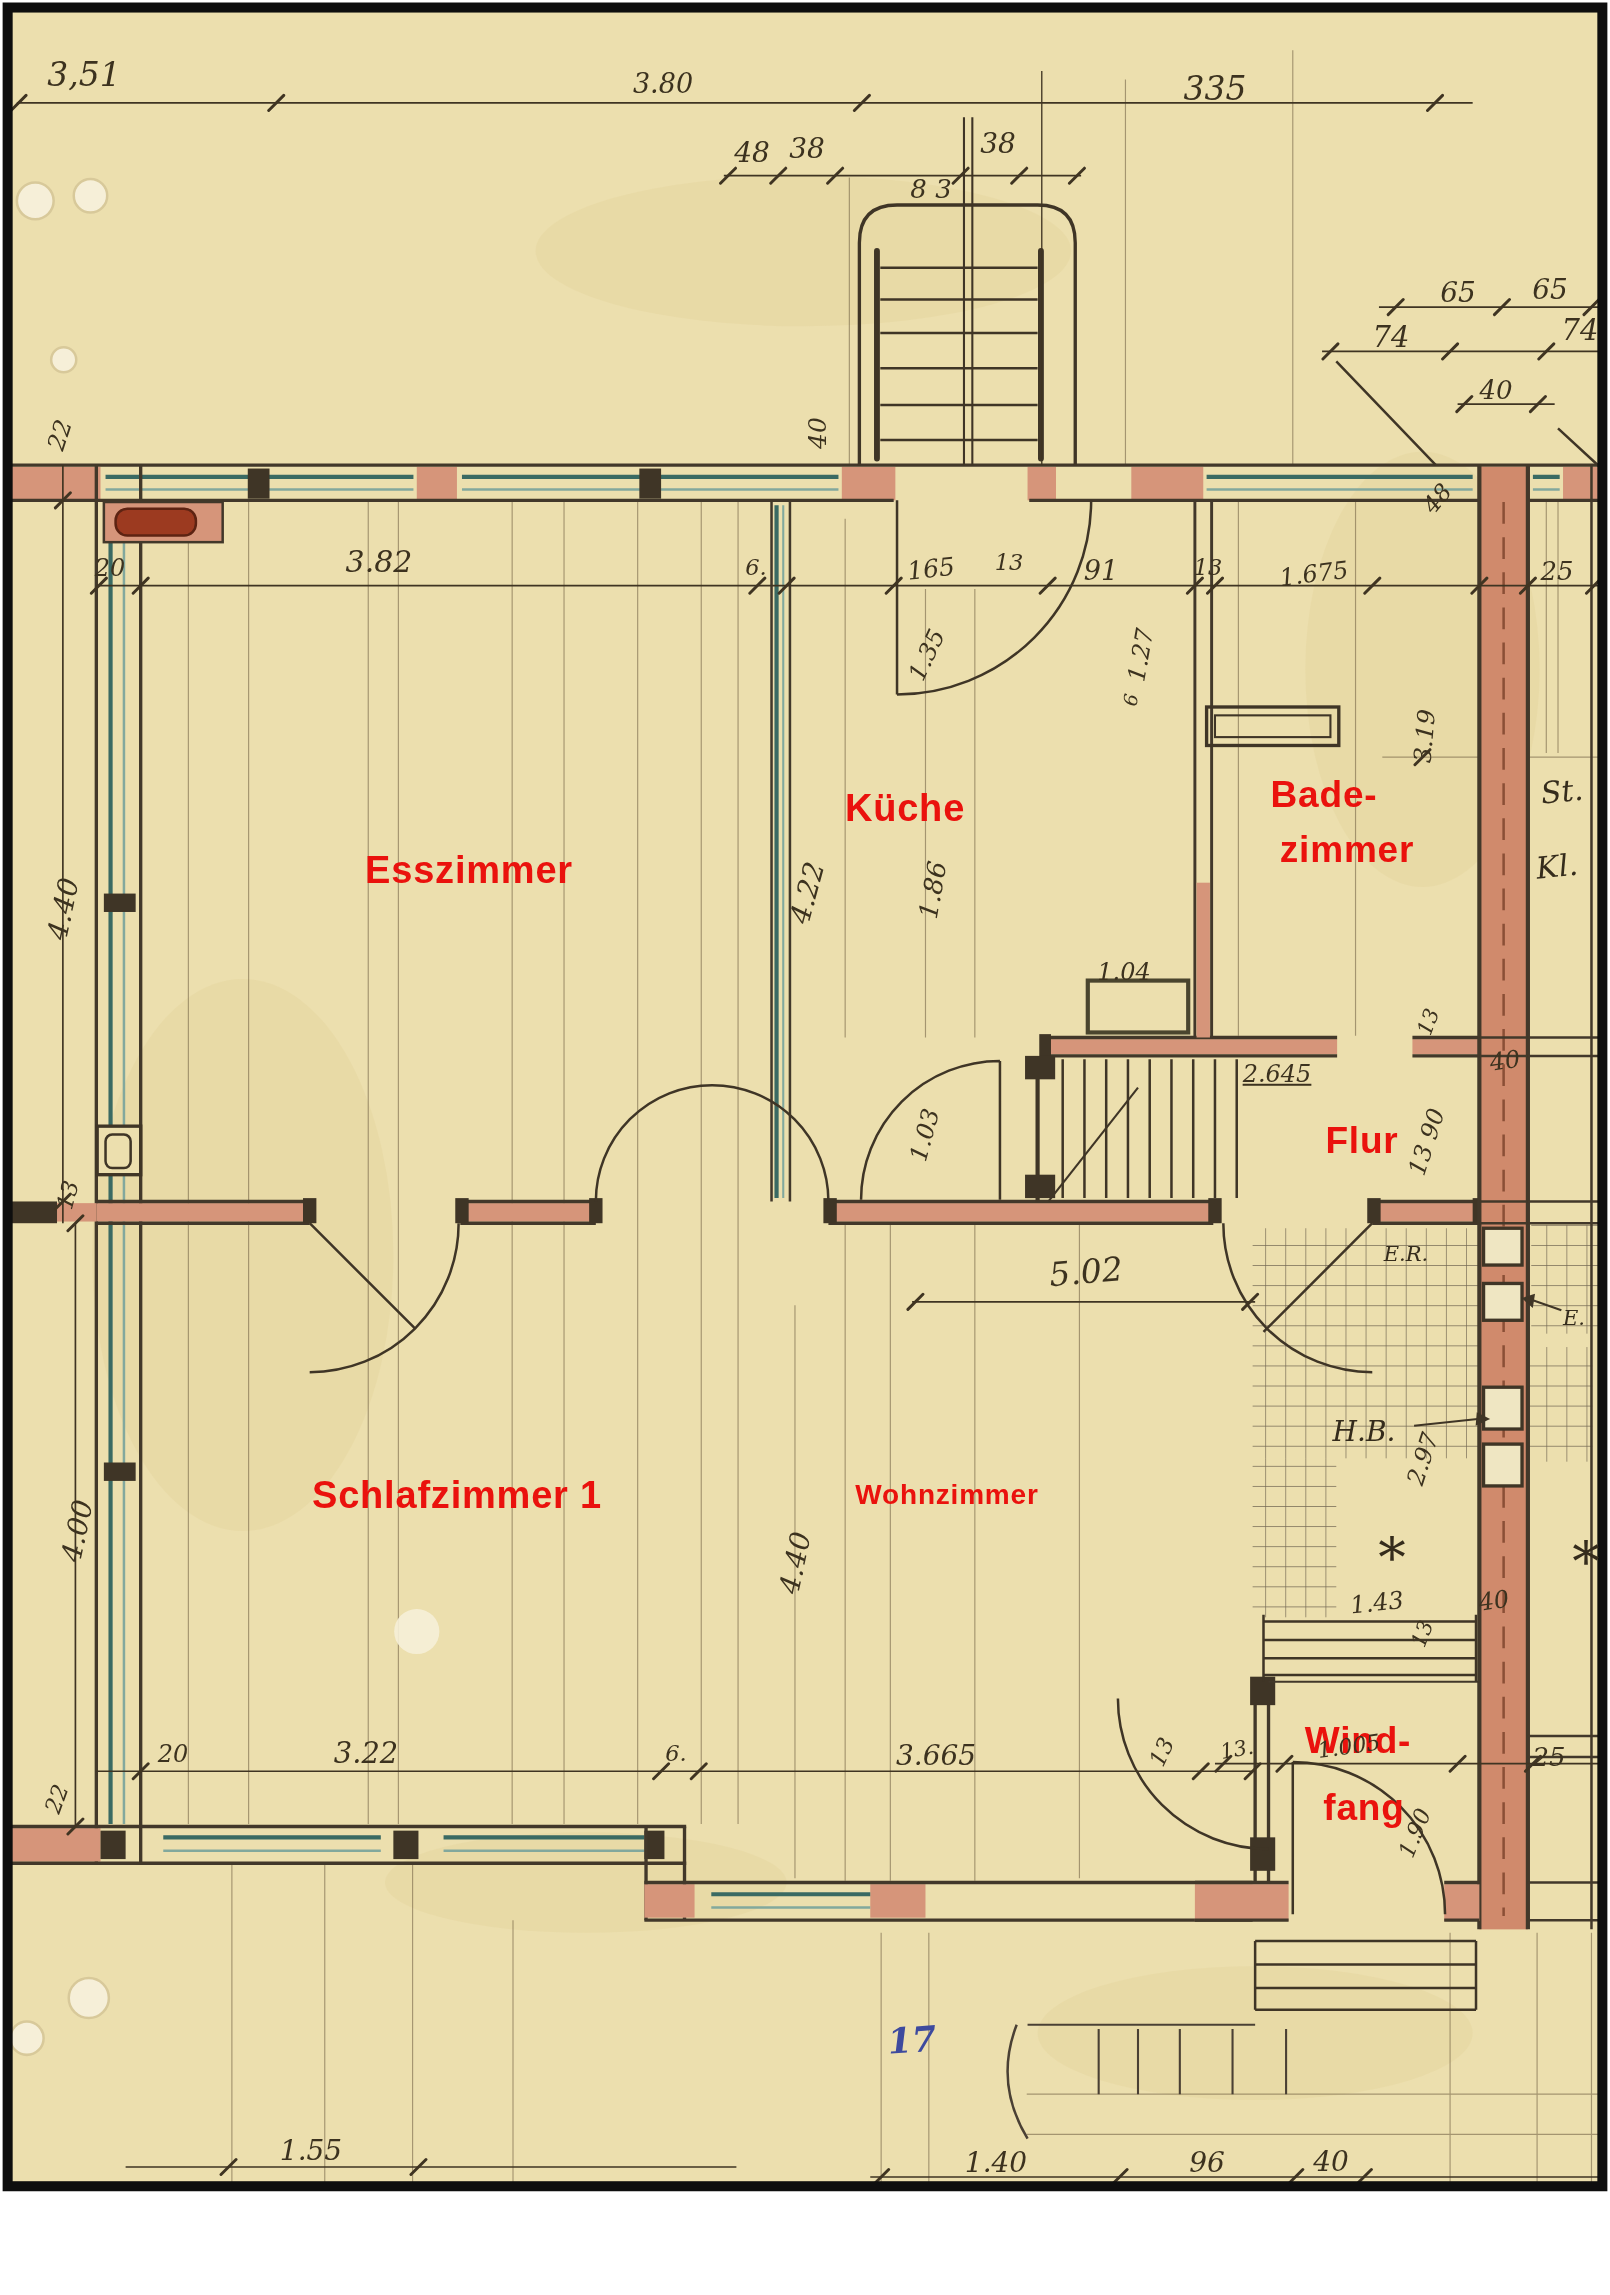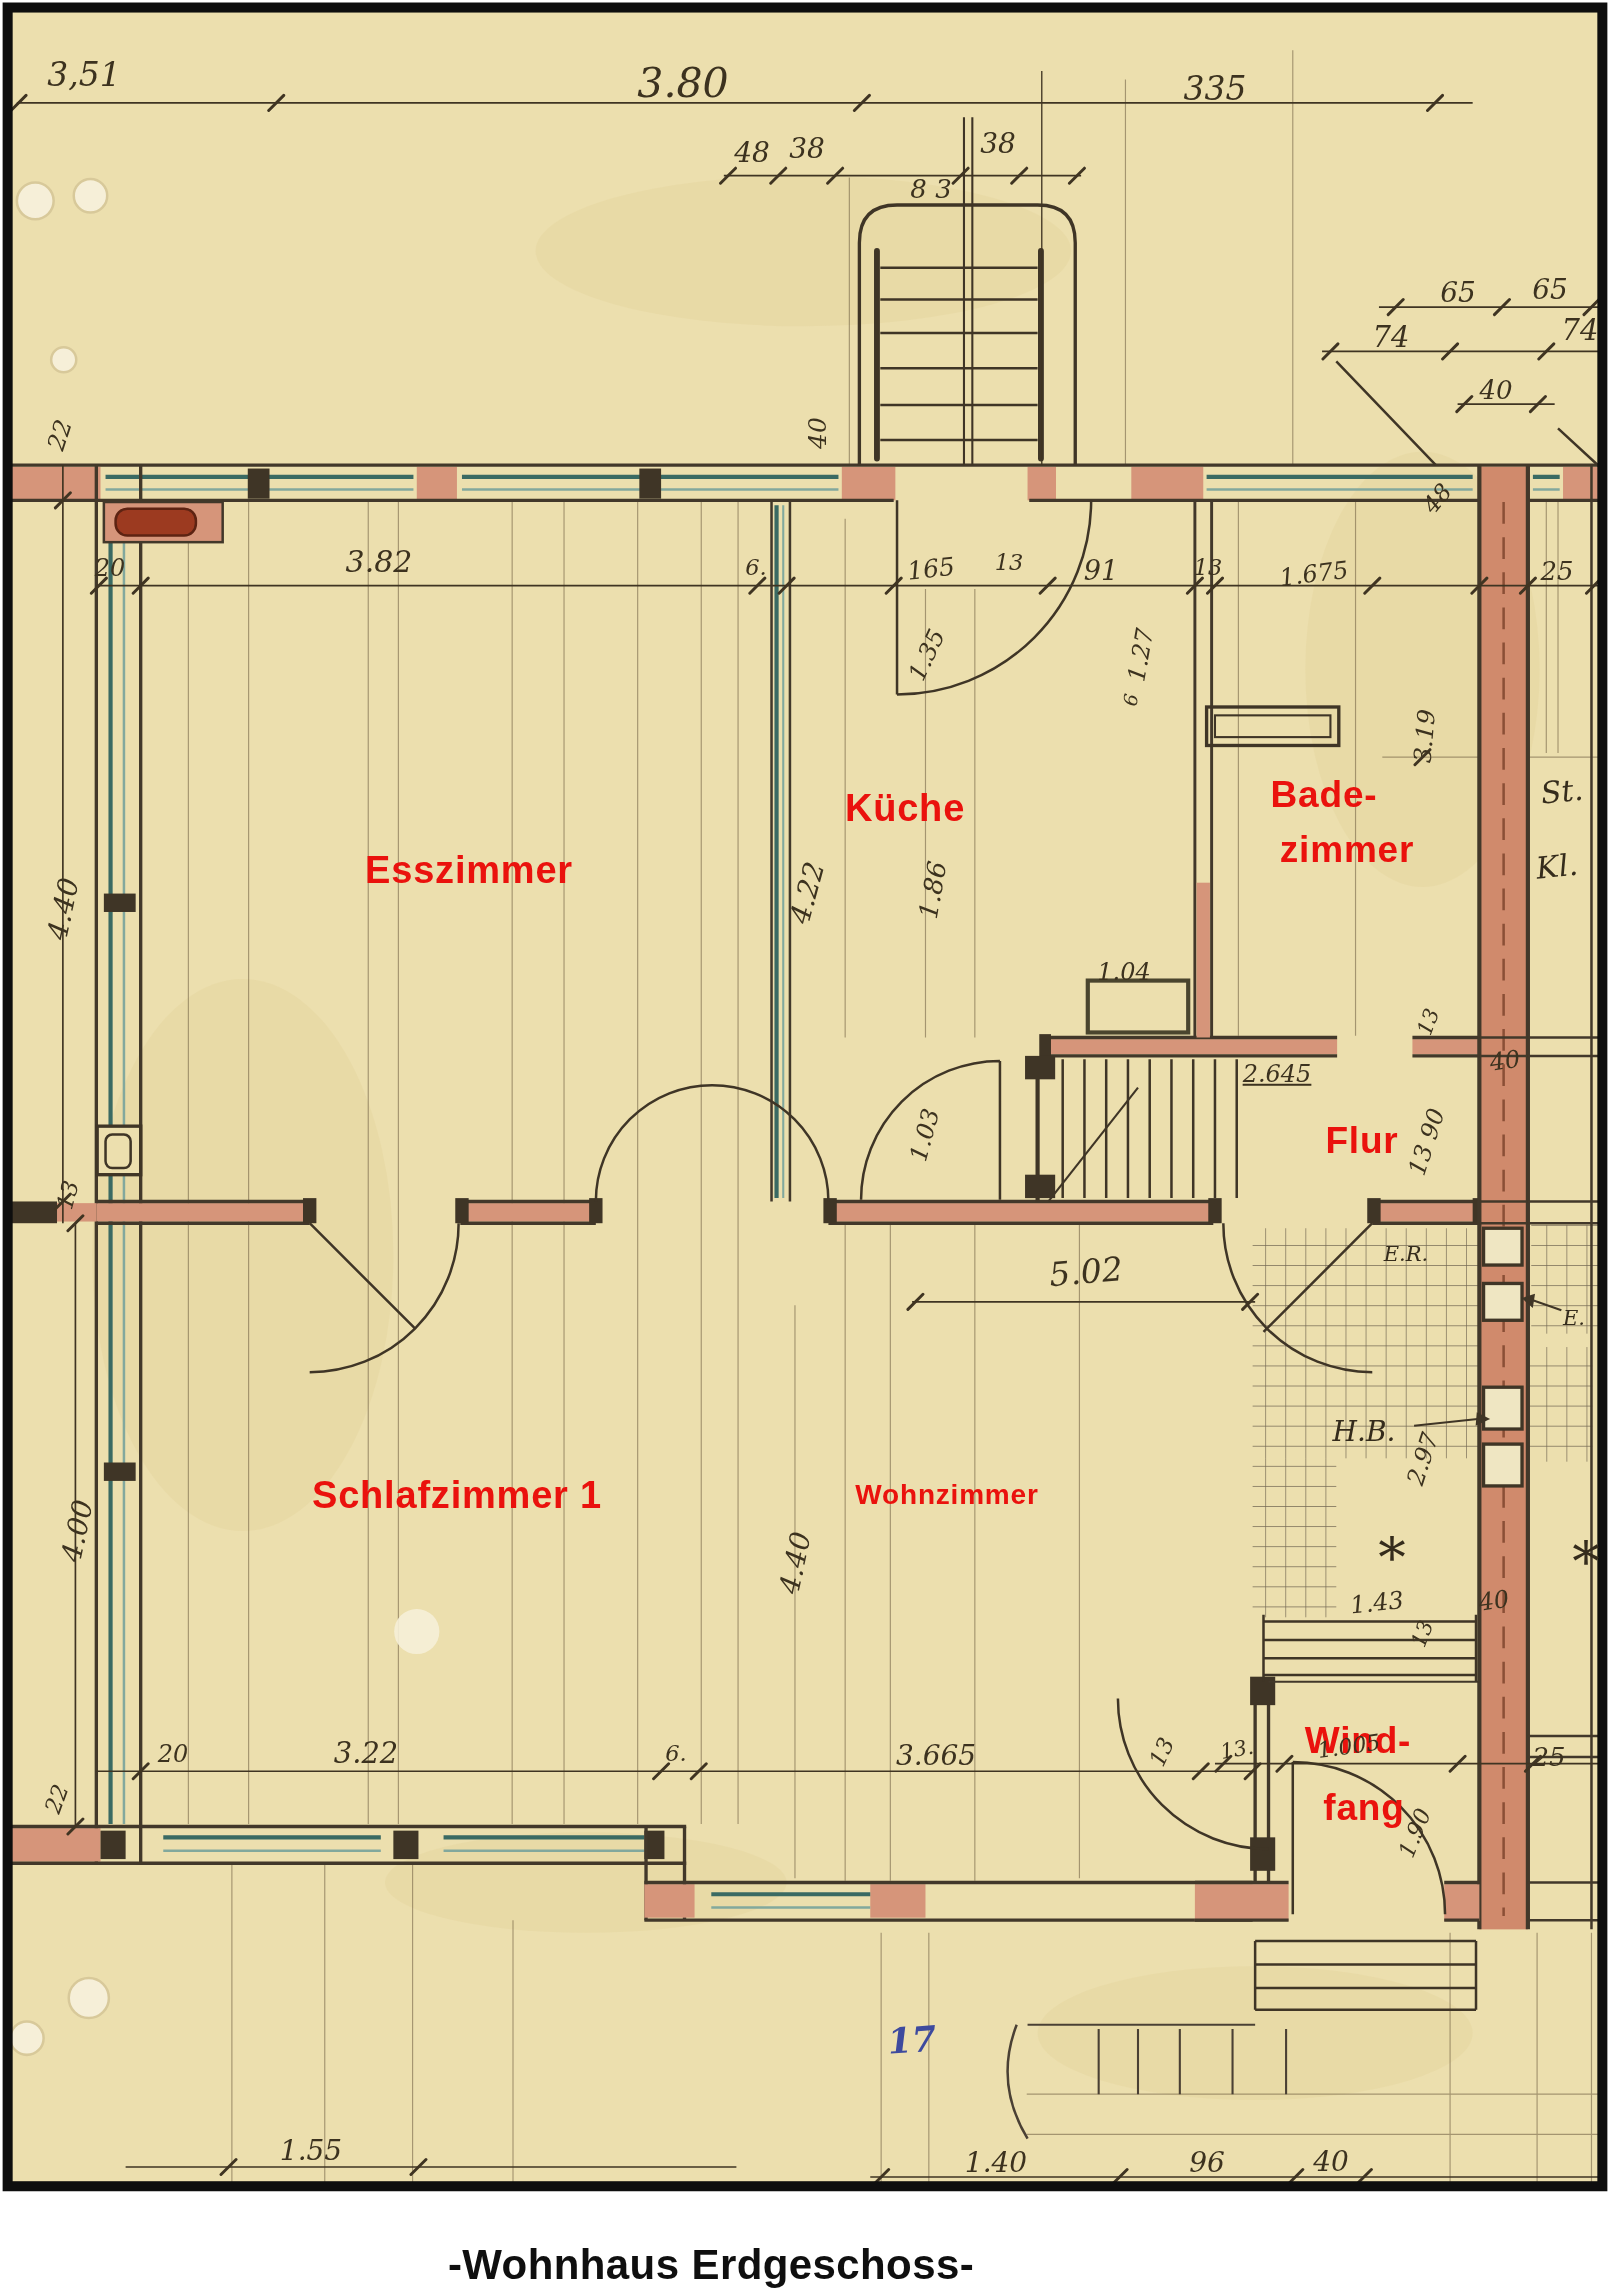--- a/index.html
+++ b/index.html
@@ -292,7 +292,7 @@
       <div class="lab room" style="left: 1358px; top: 1741px; font-size: 37px; --r: 0deg;">Wind-</div>
       <div class="lab room" style="left: 1364px; top: 1808px; font-size: 37px; --r: 0deg;">fang</div>
       <div class="lab dim" style="left: 84px; top: 75px; font-size: 33px; --r: 0deg;">3,51</div>
-      <div class="lab dim" style="left: 663px; top: 84px; font-size: 41px; margin-left: 20px; --r: 0deg;">3.80</div>
+      <div class="lab dim" style="left: 663px; top: 84px; font-size: 27px; --r: 0deg;">3.80</div>
       <div class="lab dim" style="left: 1215px; top: 89px; font-size: 33px; --r: 0deg;">335</div>
       <div class="lab dim" style="left: 752px; top: 153px; font-size: 28px; --r: 0deg;">48</div>
       <div class="lab dim" style="left: 807px; top: 149px; font-size: 28px; --r: 0deg;">38</div>

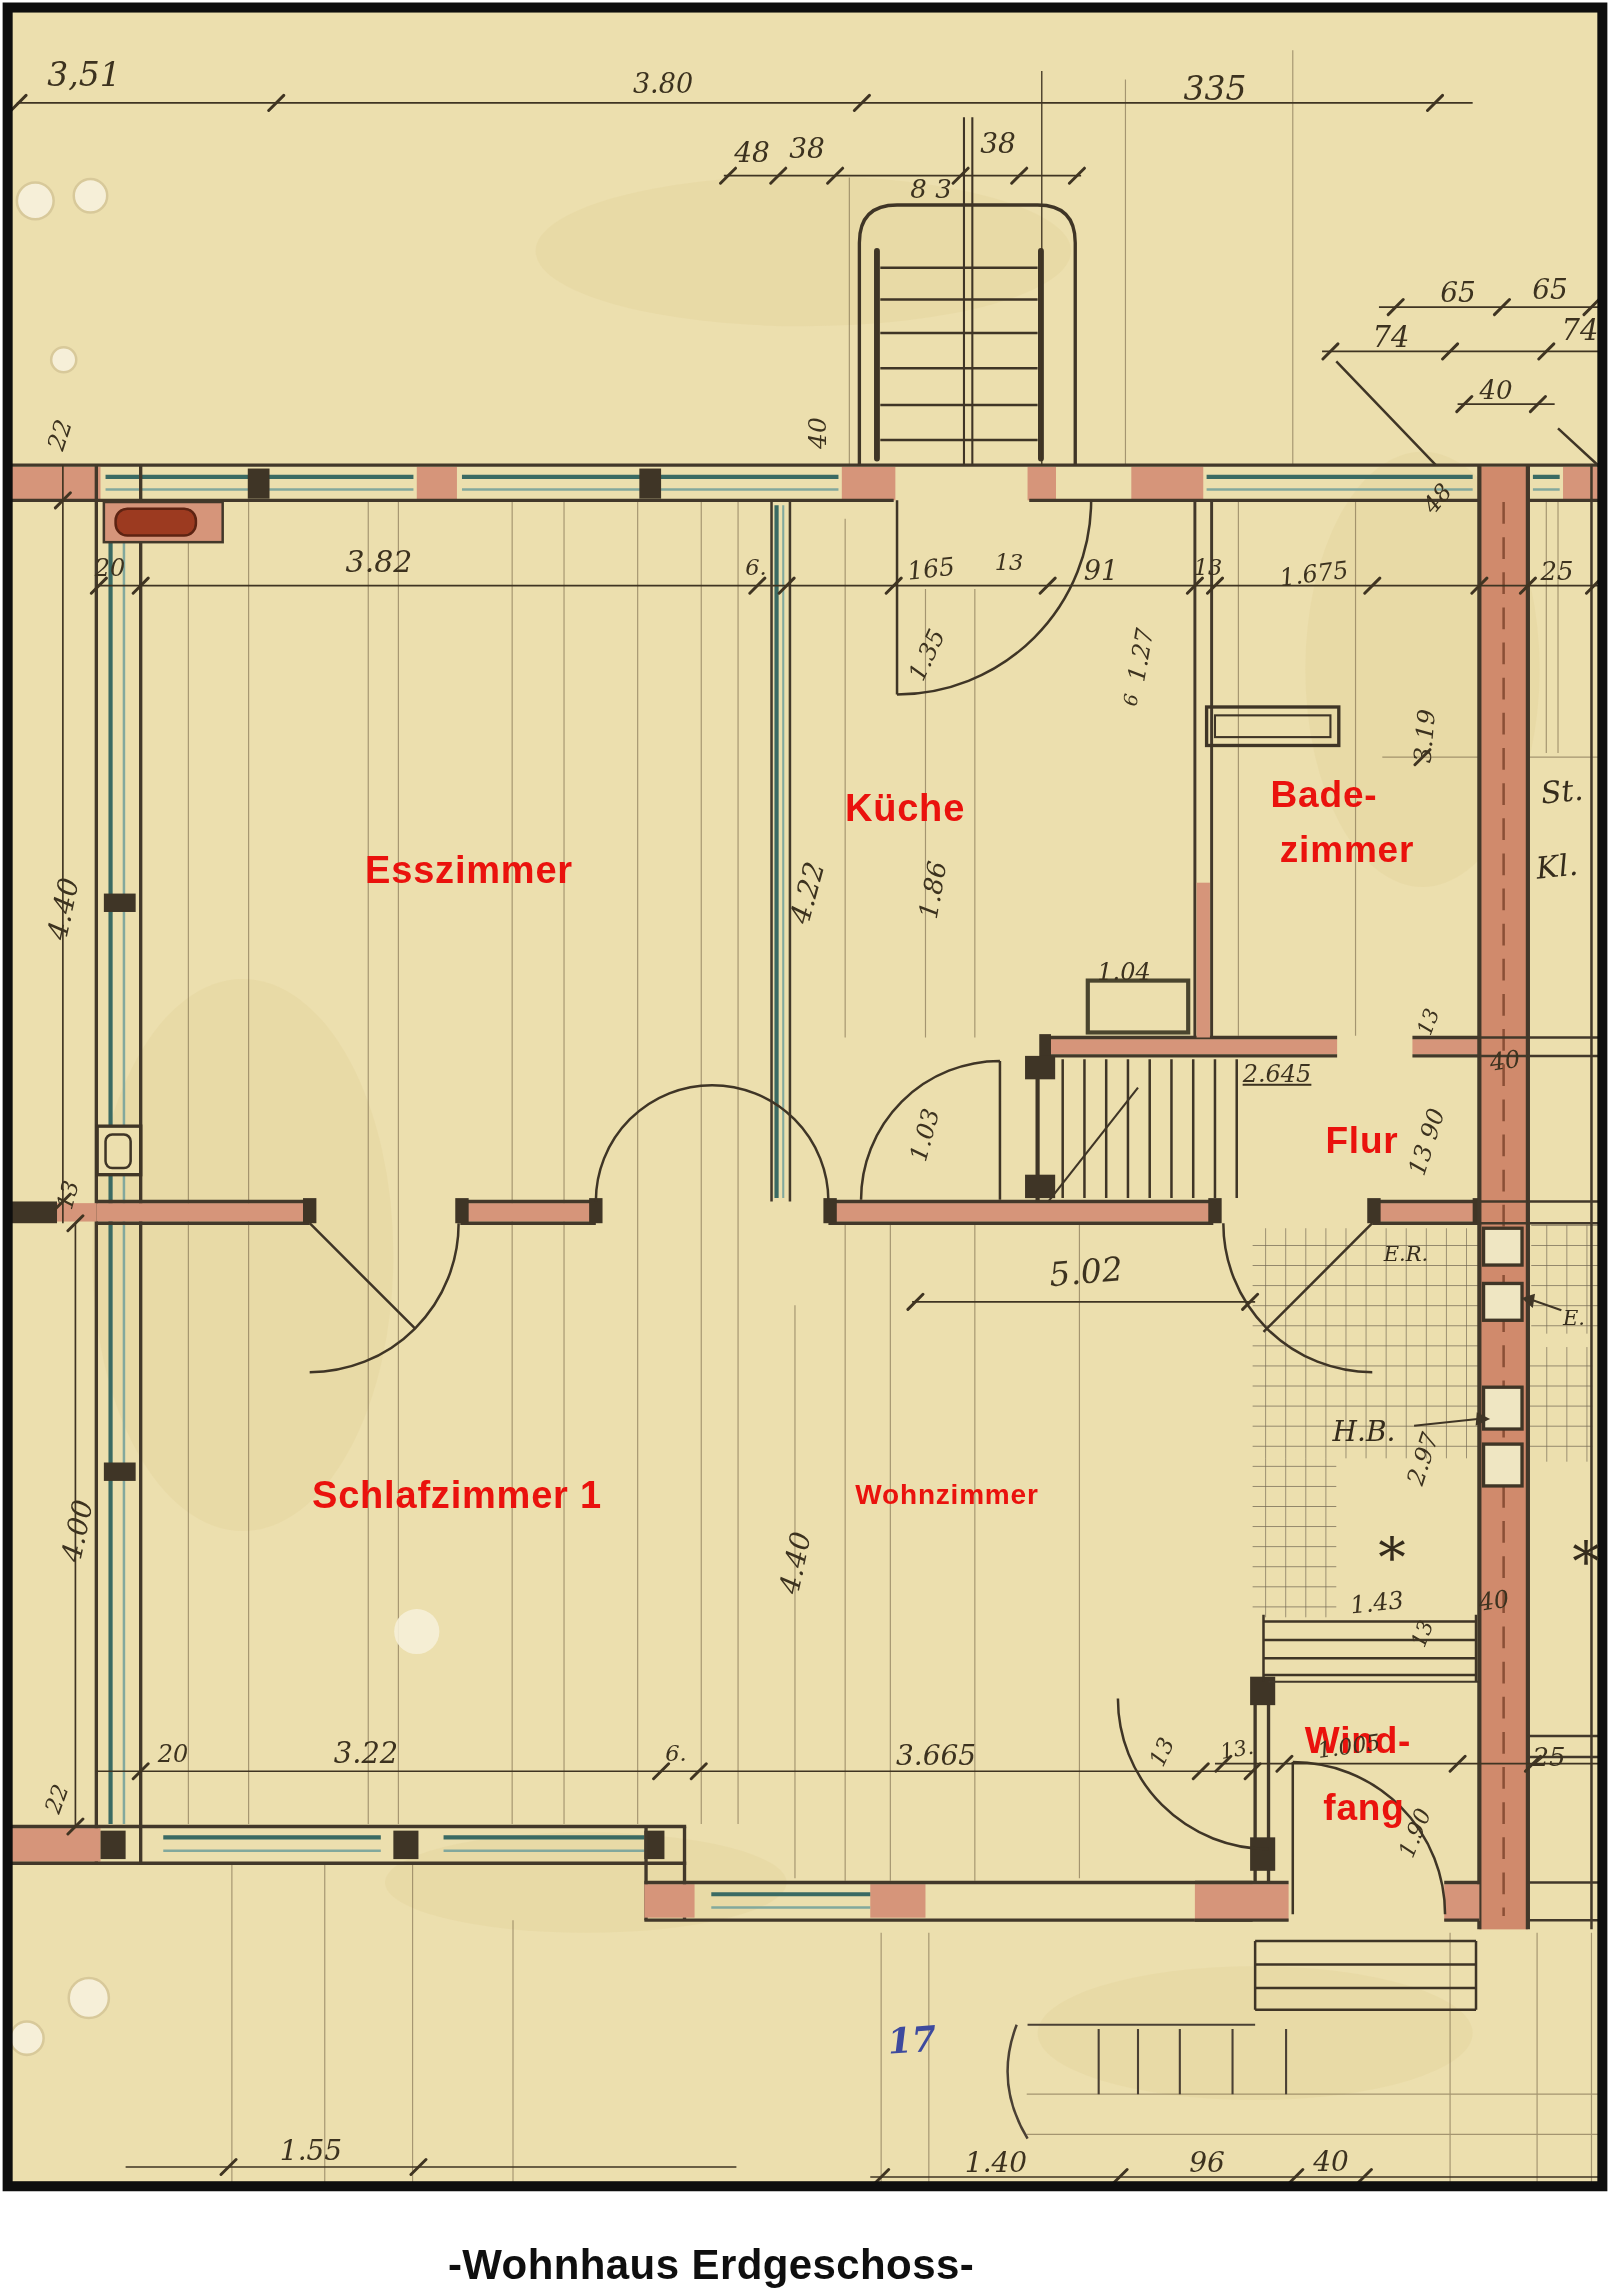--- a/index.html
+++ b/index.html
@@ -360,7 +360,6 @@
       <div class="lab blue" style="left: 912px; top: 2040px; font-size: 35px; --r: -4deg;">17</div>
     </div>
 
-<div class="caption" style="left:711px;top:2265px;font-size:42px;">-Wohnhaus Erdgeschoss-</div>
 </div>
 
 

